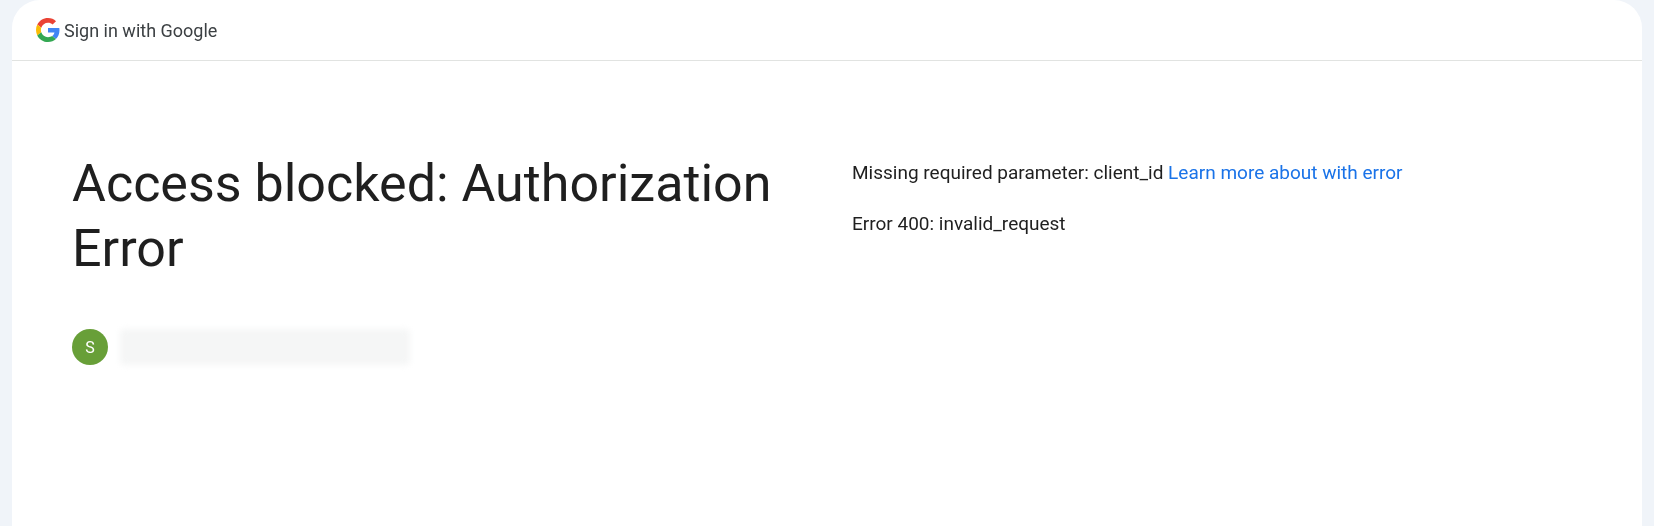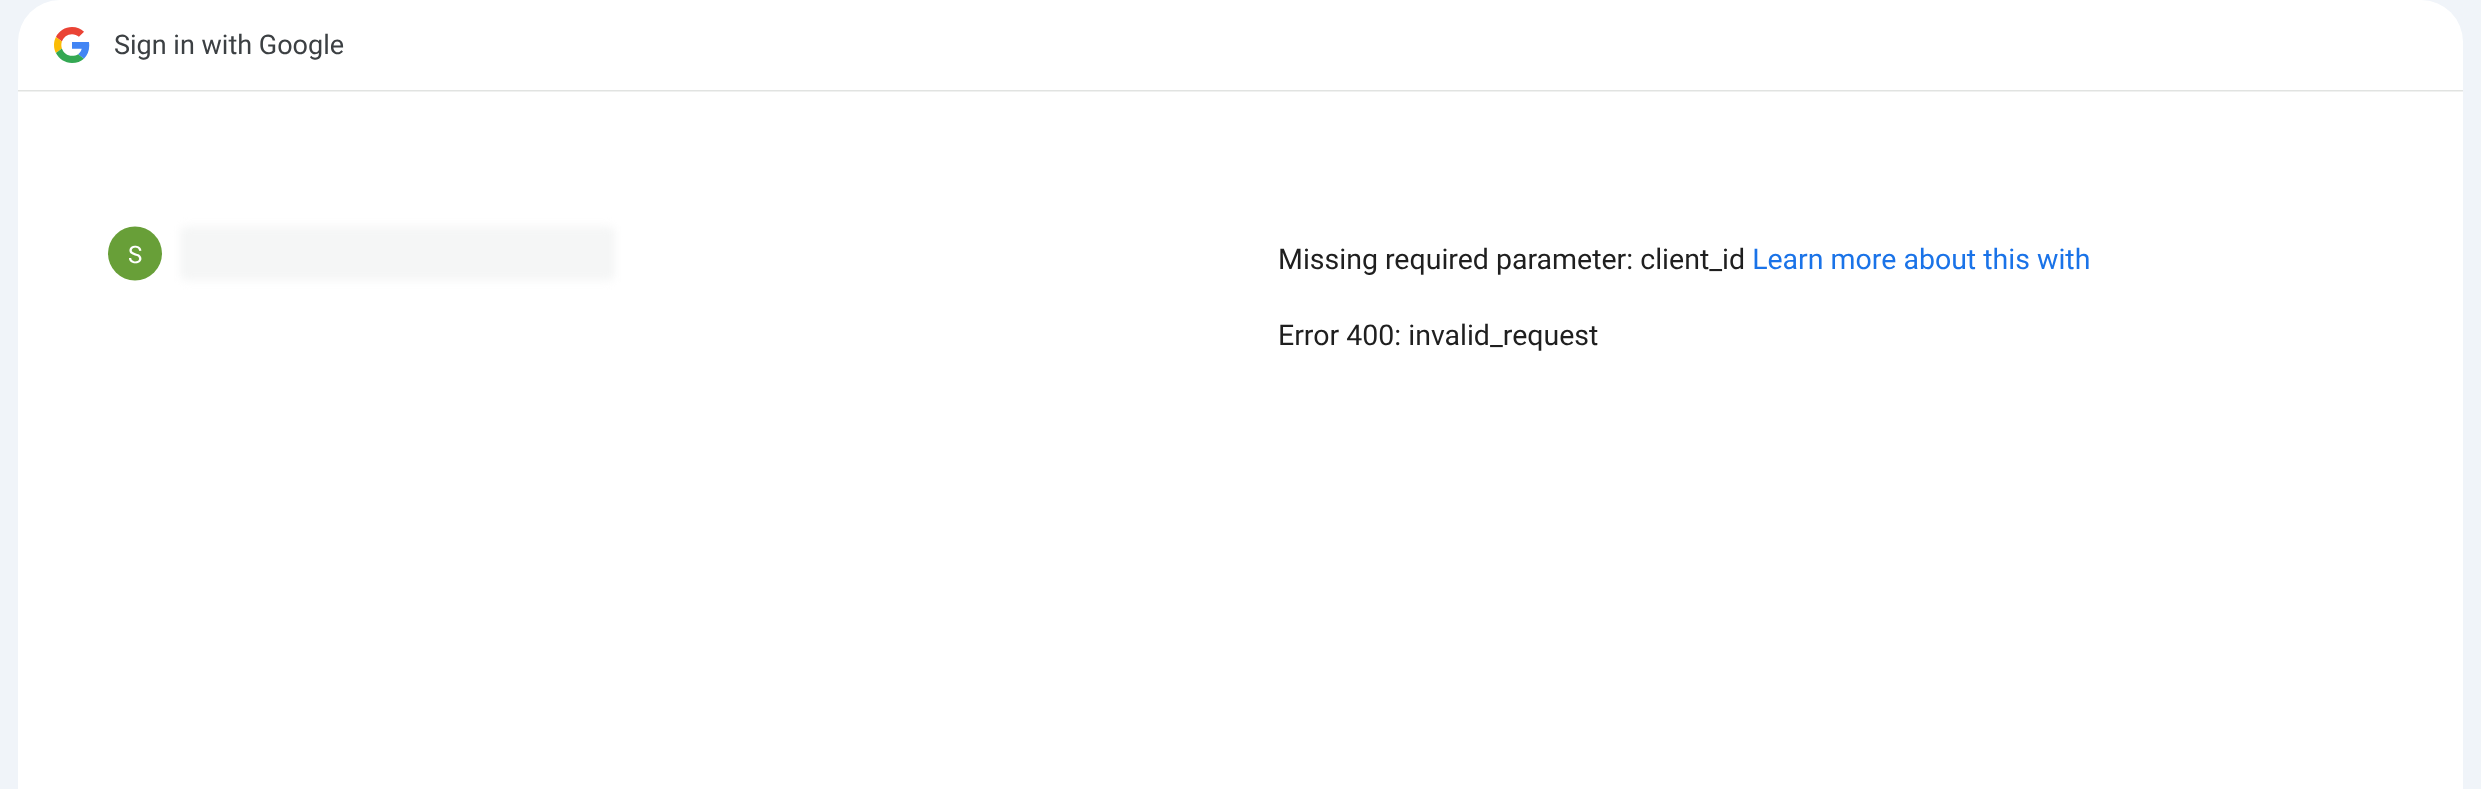--- a/index.html
+++ b/index.html
@@ -26,7 +26,7 @@
       align-items: center;
       padding: 18px 24px;
       border-bottom: 1px solid #e1e3e1;
-      gap: 16px;
+      gap: 4px;
     }
     .google-logo {
       width: 24px;

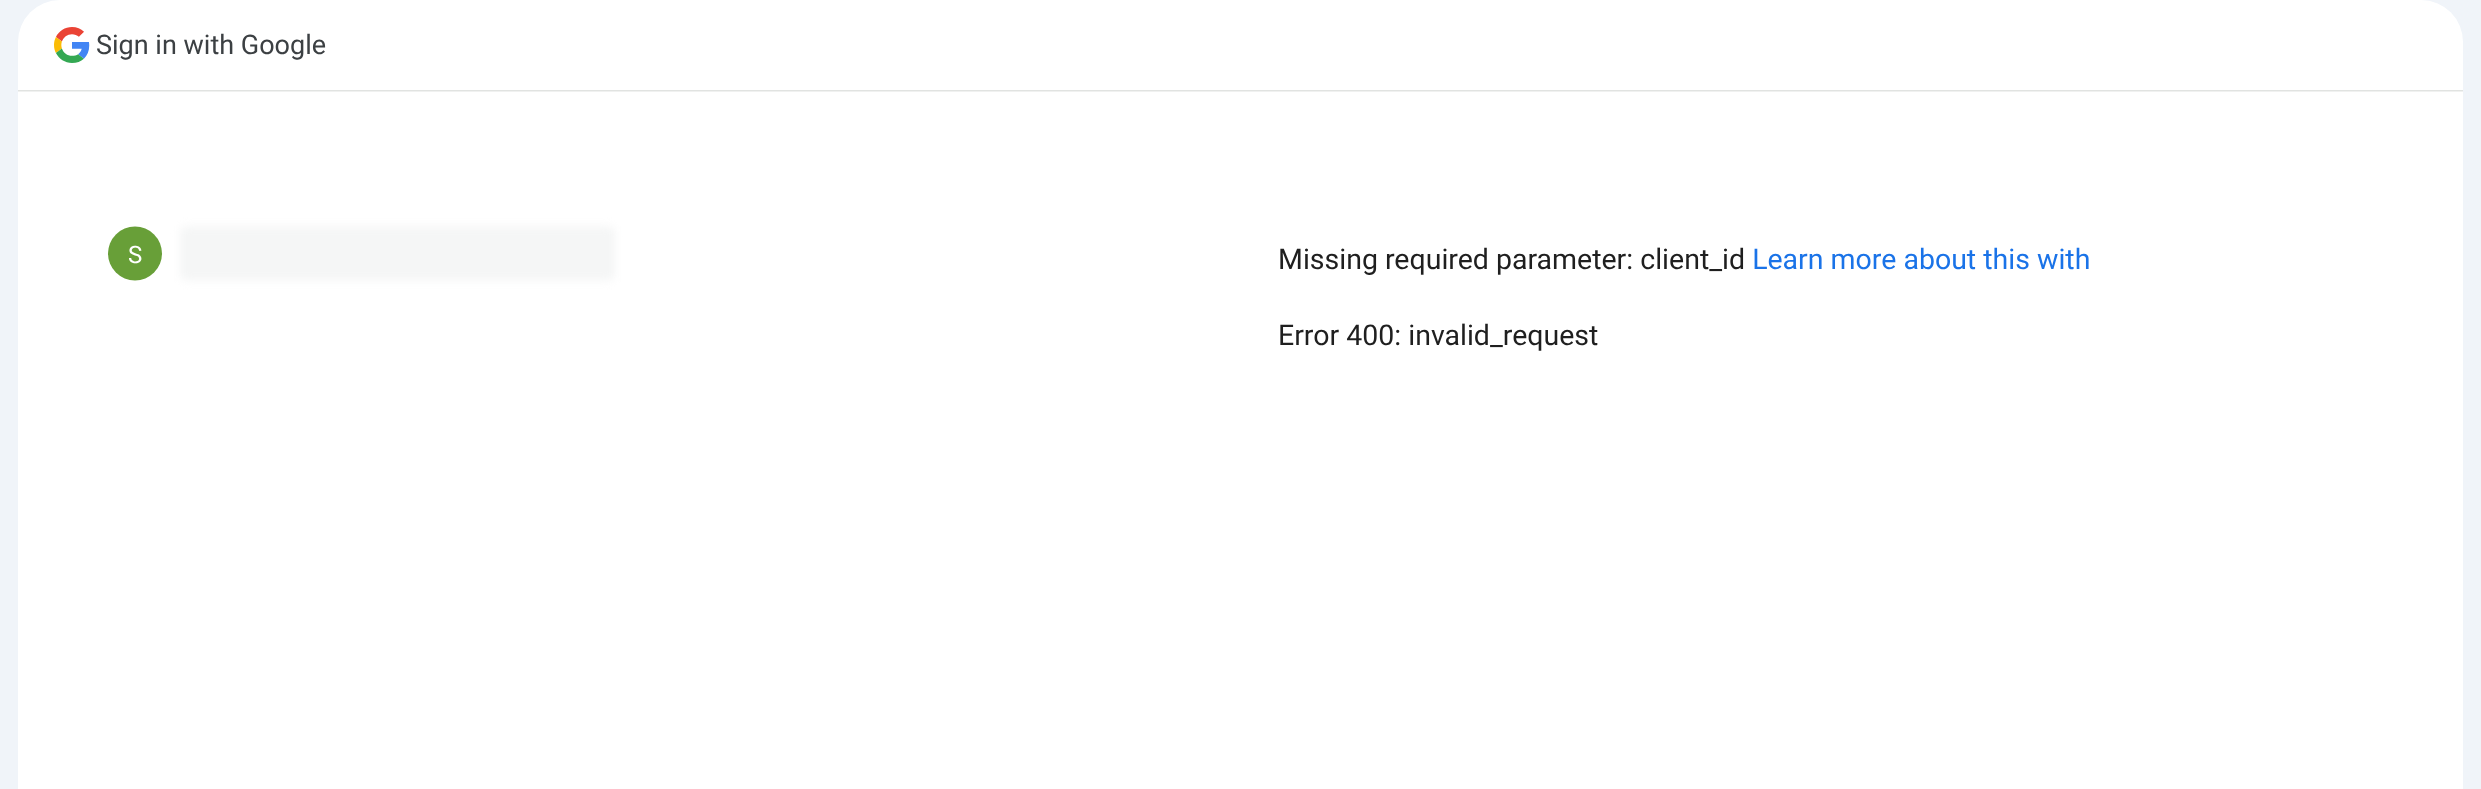--- a/index.html
+++ b/index.html
@@ -111,6 +111,7 @@
 
   <div class="content">
     <div class="left-column">
+      <h1 class="main-title">Access blocked: Authorization Error</h1>
       <div class="account-row">
         <div class="avatar">S</div>
         <div class="account-blur"></div>

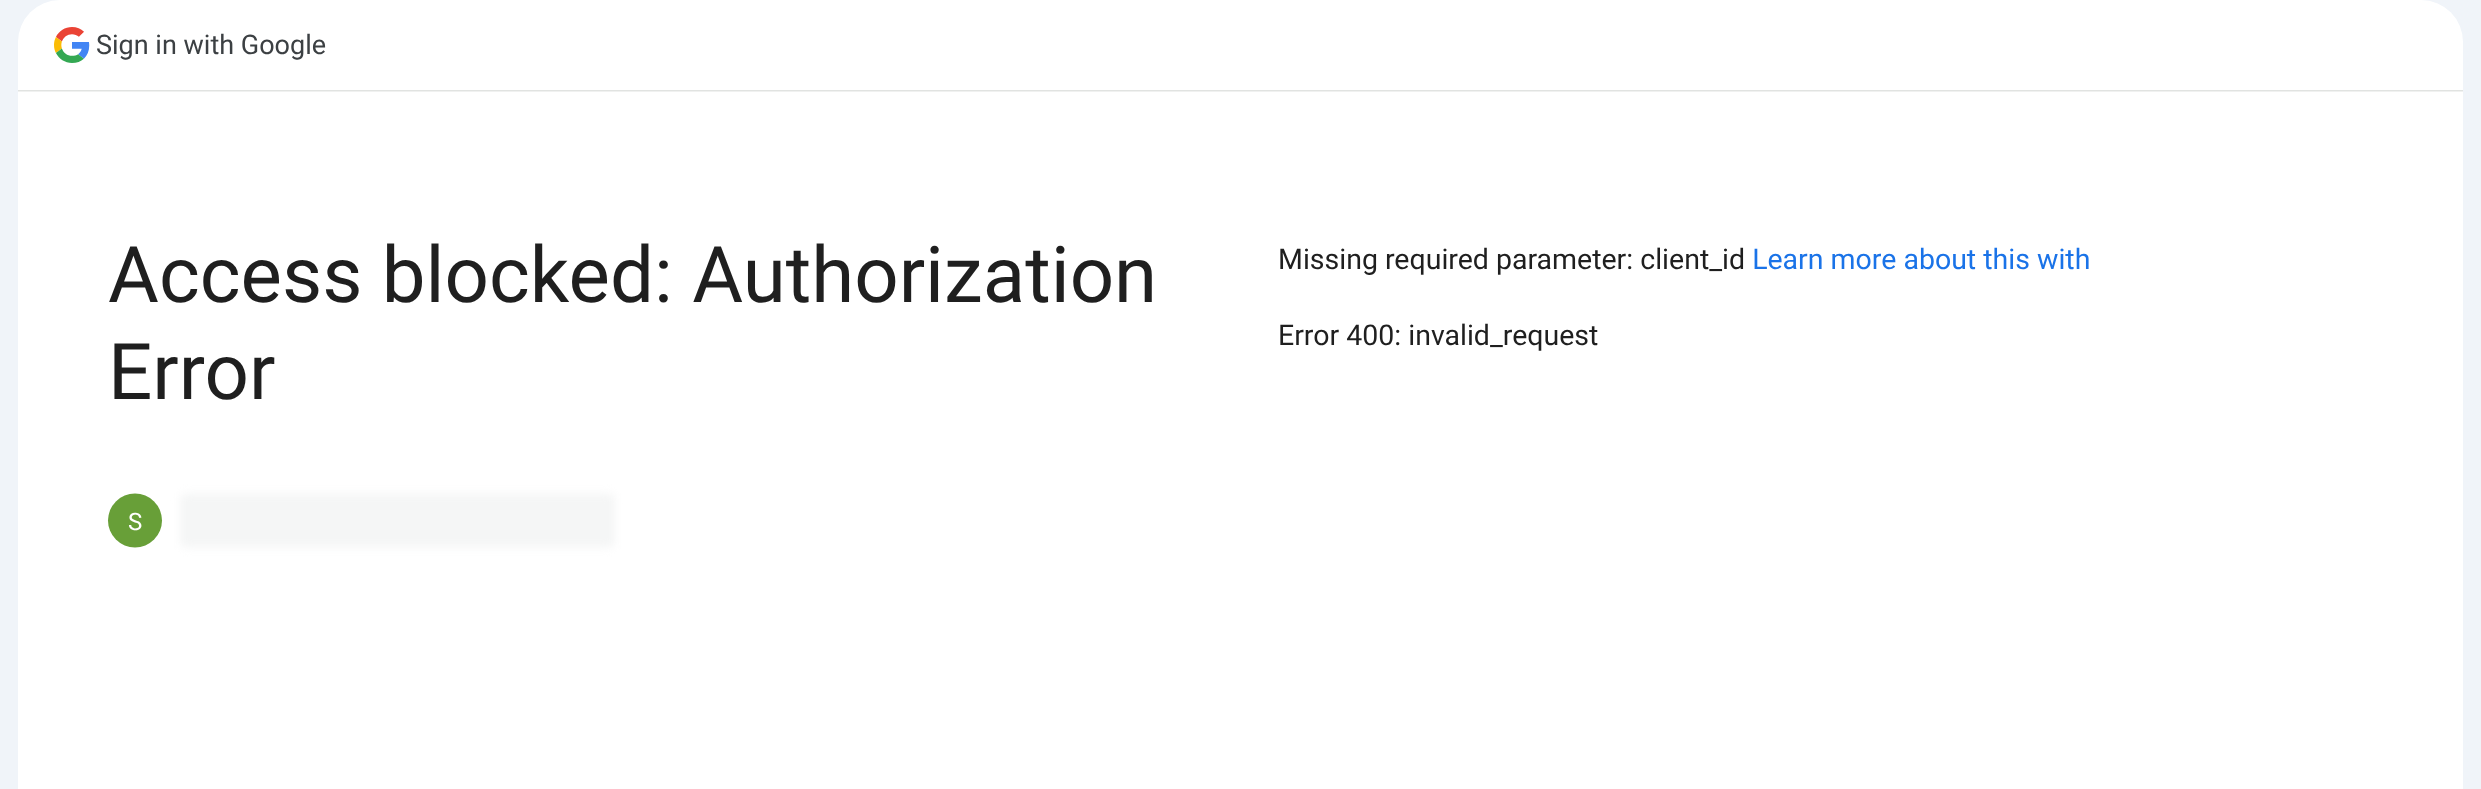--- a/index.html
+++ b/index.html
@@ -120,7 +120,7 @@
 
     <div class="right-column">
       <p class="detail-line">
-        <span>Missing required parameter: client_id </span><a href="#">Learn more about this with</a>
+        <span>Missing required parameter: client_id </span><a href="#">Learn more about with error</a>
       </p>
       <p class="detail-line">Error 400: invalid_request</p>
     </div>

